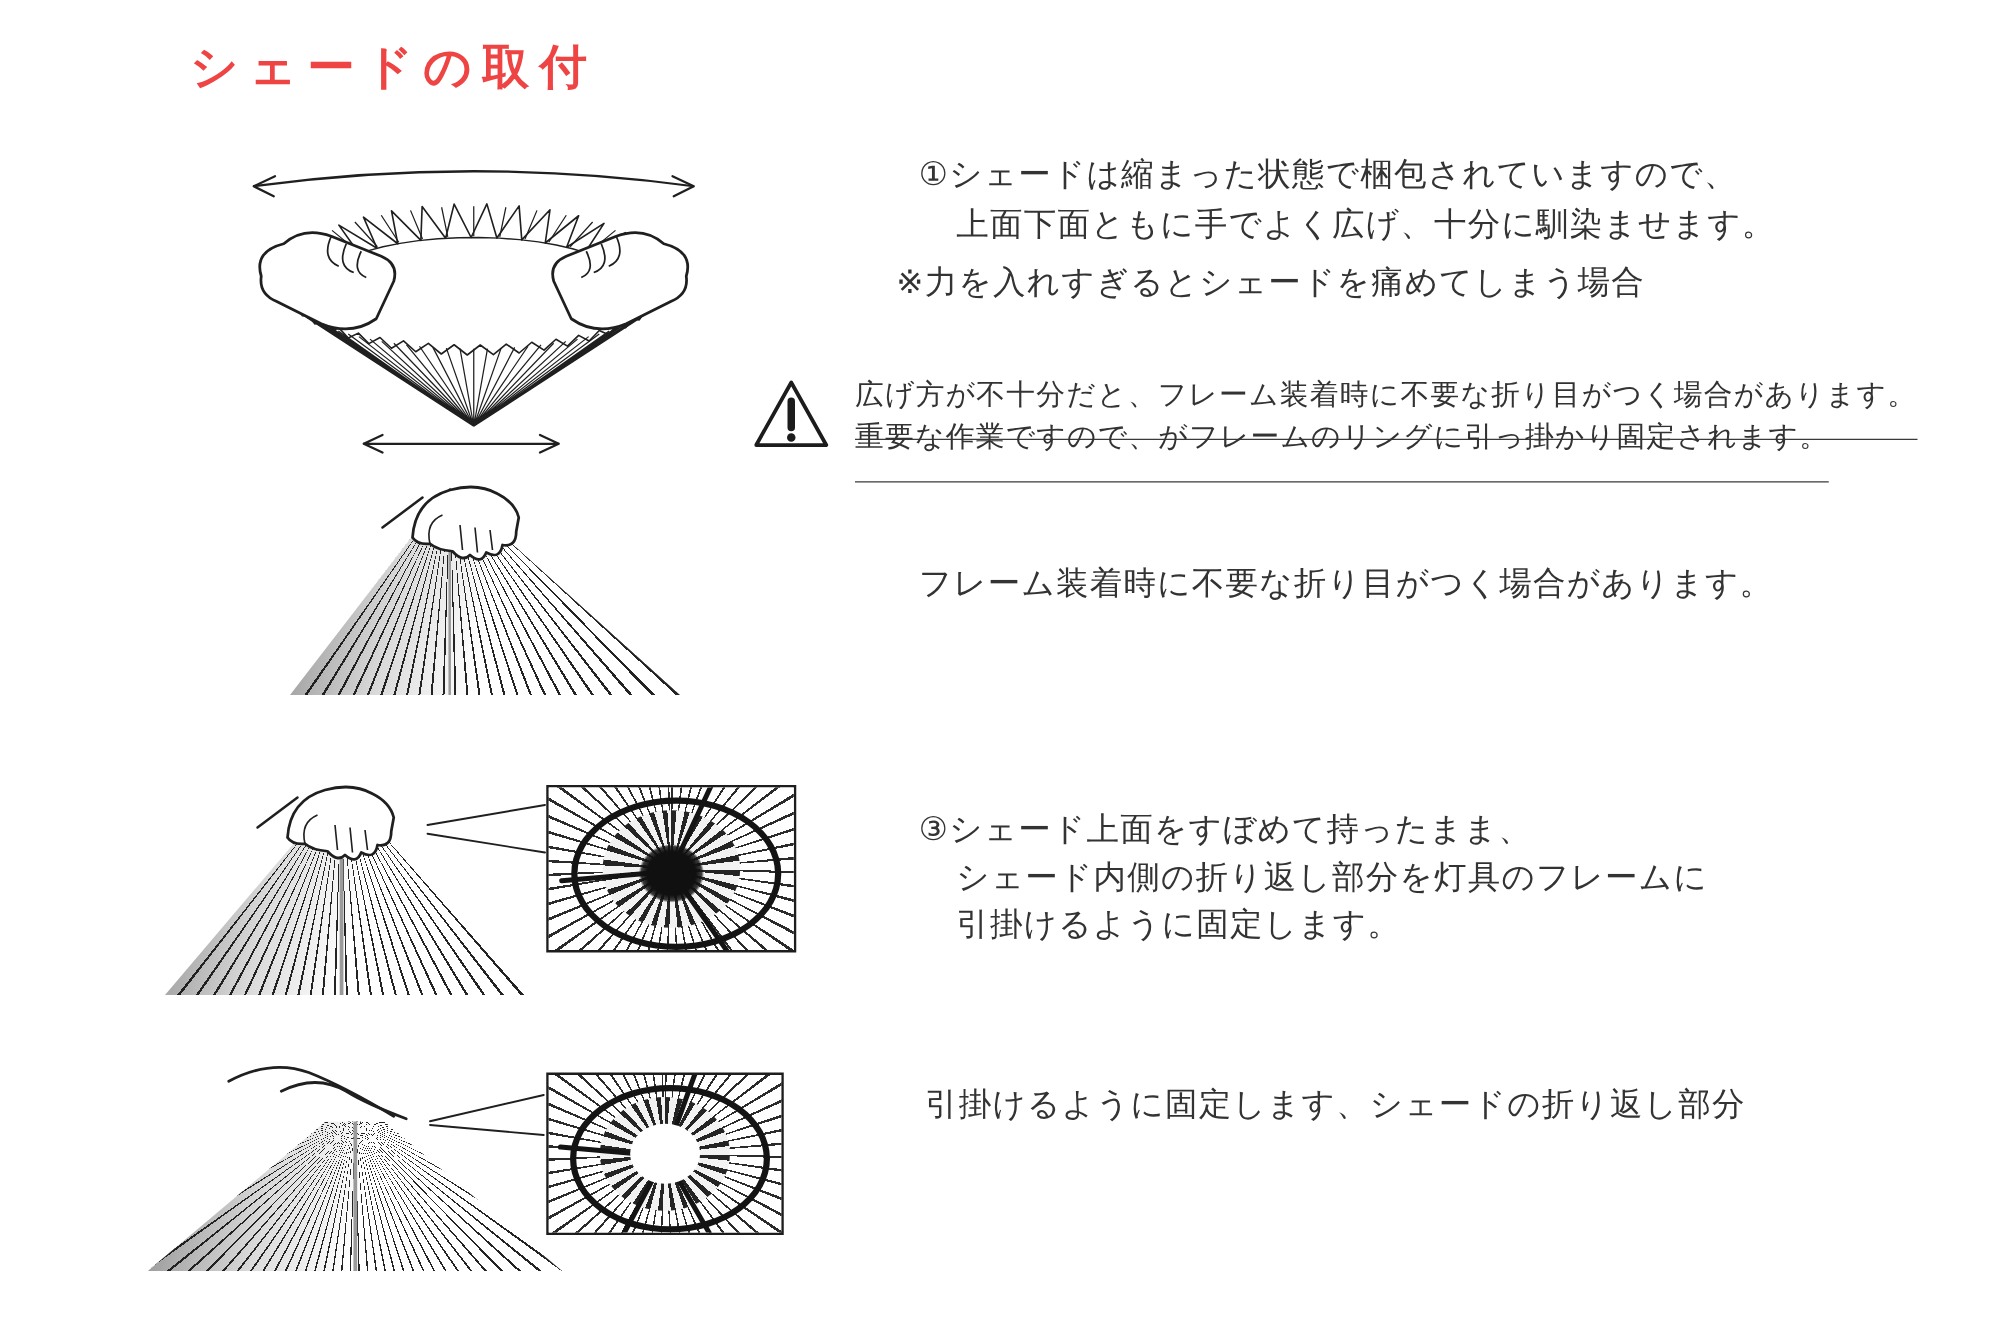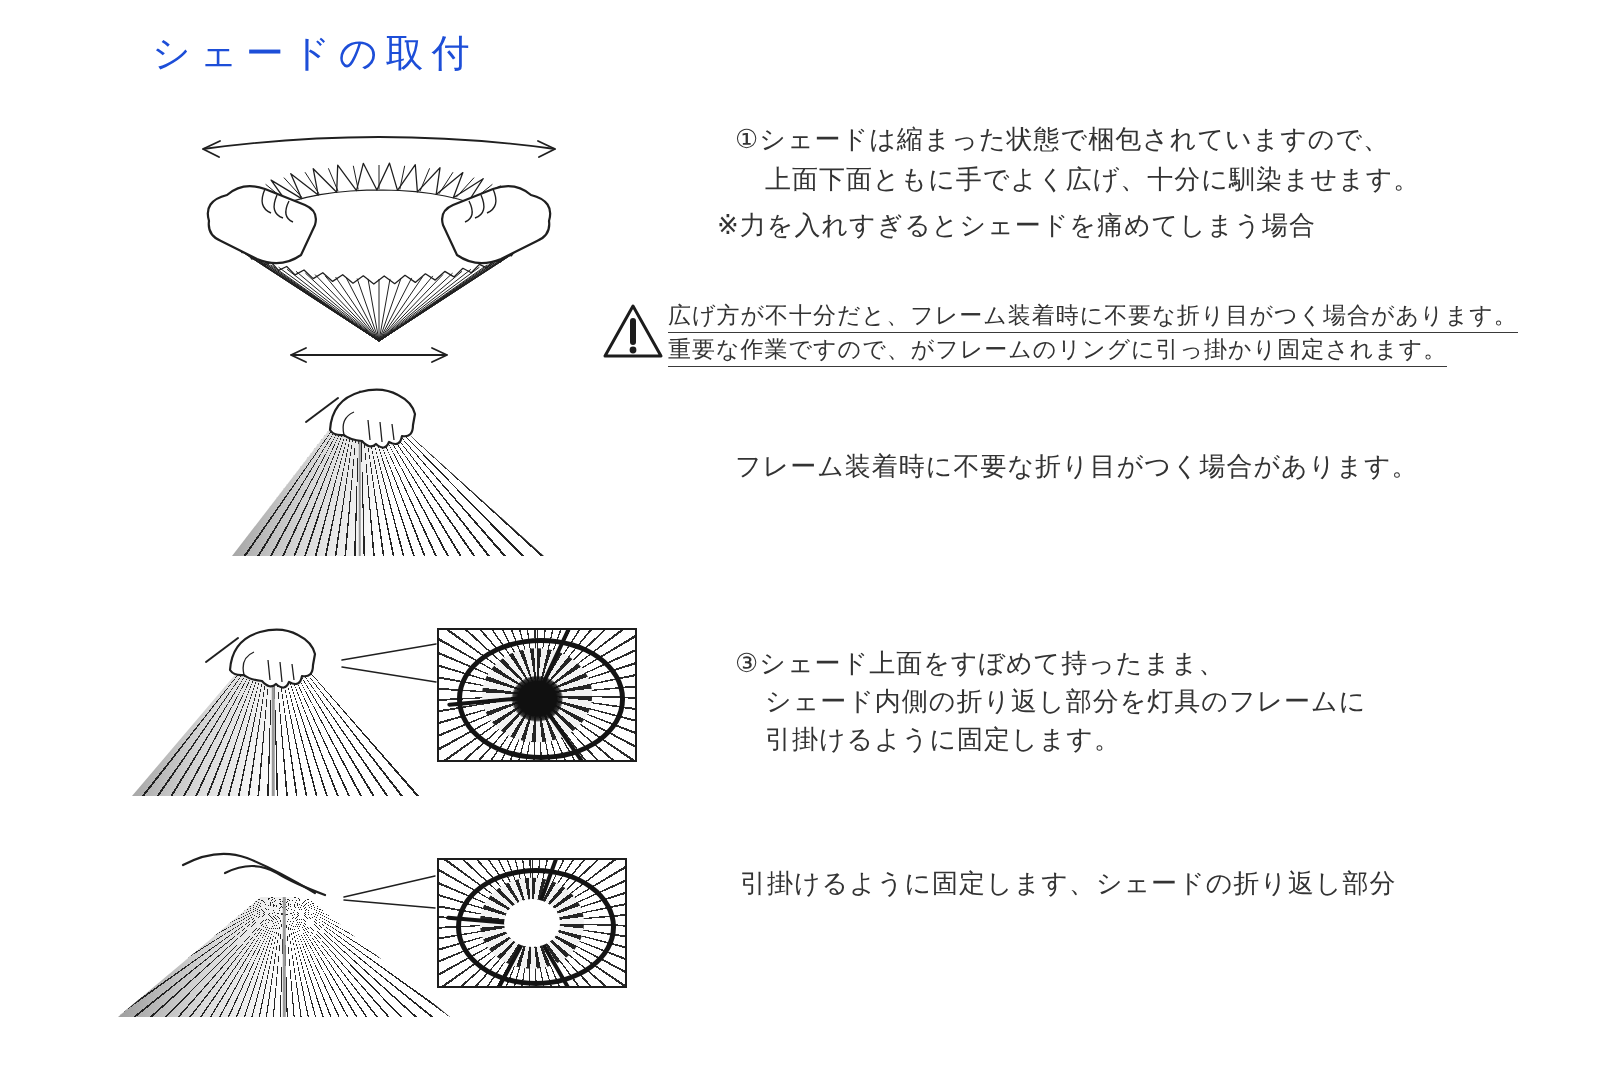--- a/index.html
+++ b/index.html
@@ -6,7 +6,7 @@
   .page{position:relative;width:1600px;height:1066px;background:#ffffff;overflow:hidden;
         font-family:"DejaVu Sans","Liberation Sans",sans-serif;color:#333333;}
   .abs{position:absolute;margin:0;white-space:nowrap;}
-  .title{font-size:38px;font-weight:400;letter-spacing:8px;color:#1d4ed8;}
+  .title{font-size:38px;font-weight:700;letter-spacing:8px;color:#ef4444;}
   .t26{font-size:26px;letter-spacing:1px;}
   .t23{font-size:23px;letter-spacing:1px;}
   .uline{display:inline-block;border-bottom:1.6px solid #3a3a3a;padding-bottom:1px;}

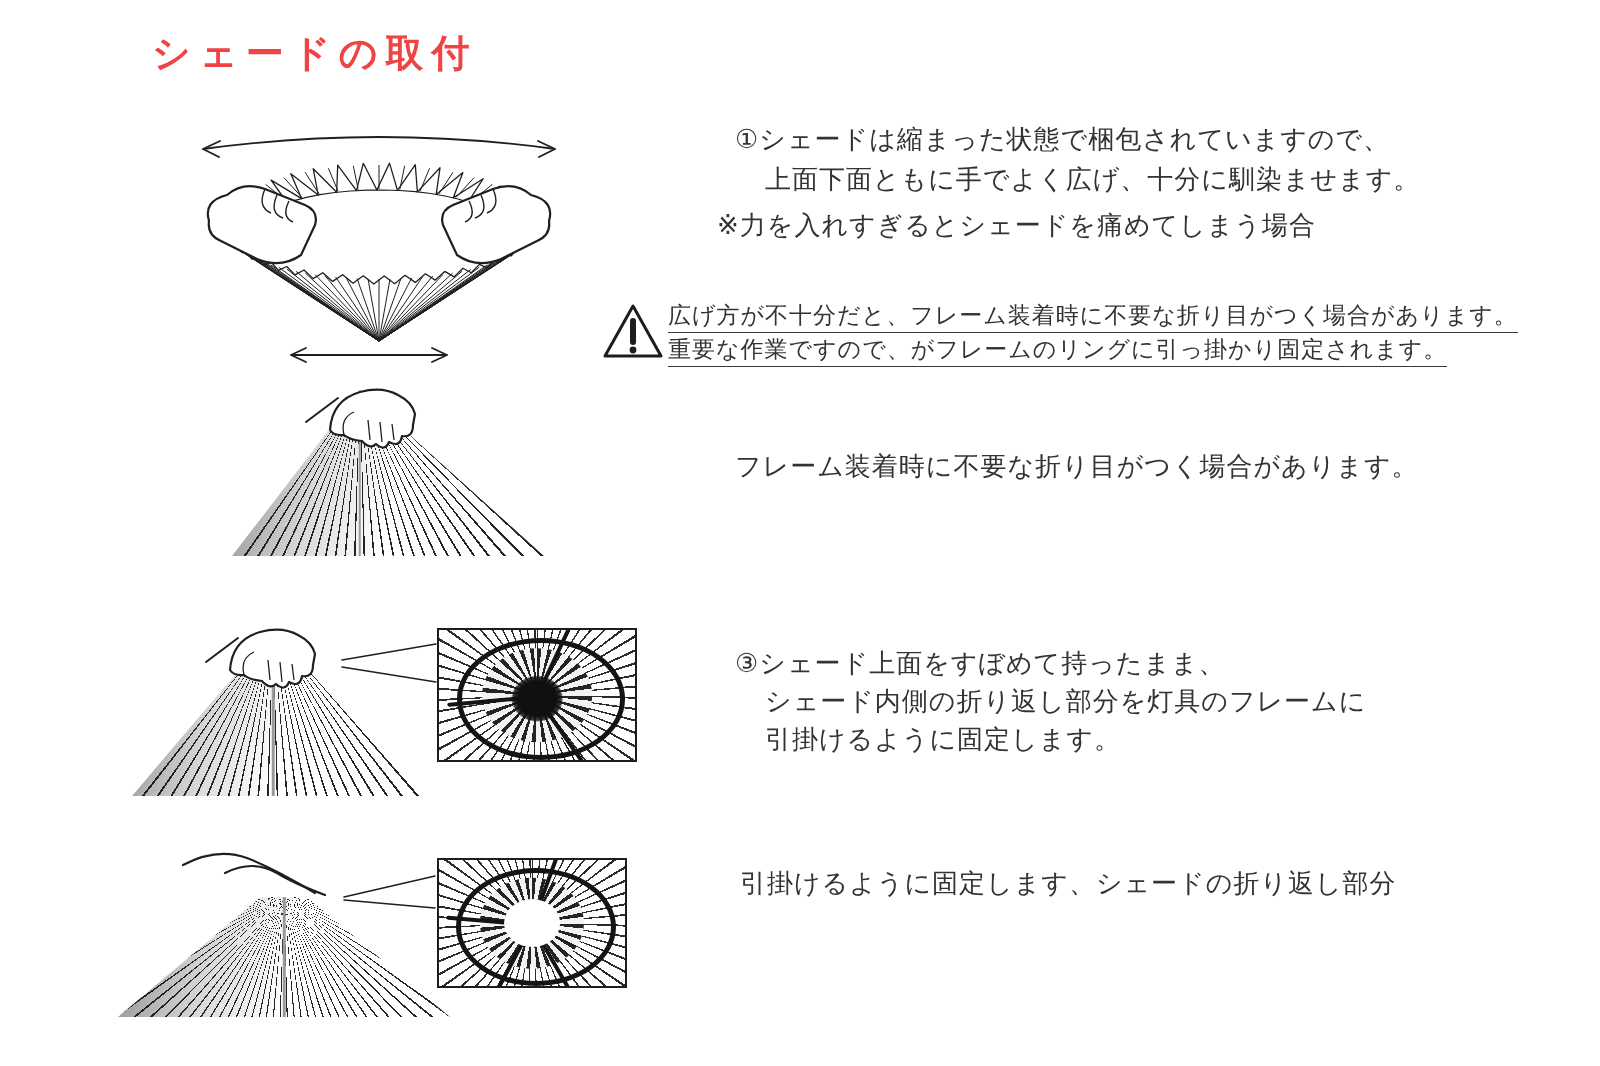--- a/index.html
+++ b/index.html
@@ -9,7 +9,7 @@
   .title{font-size:38px;font-weight:700;letter-spacing:8px;color:#ef4444;}
   .t26{font-size:26px;letter-spacing:1px;}
   .t23{font-size:23px;letter-spacing:1px;}
-  .uline{display:inline-block;border-bottom:1.6px solid #3a3a3a;padding-bottom:1px;}
+  .uline{display:inline-block;border-bottom:1.6px solid #3a3a3a;padding-bottom:20px;margin-left:16px;}
   
   .cone{position:absolute;clip-path:var(--clip);}
   .cone .pleats{position:absolute;inset:0;background-color:#ffffff;

